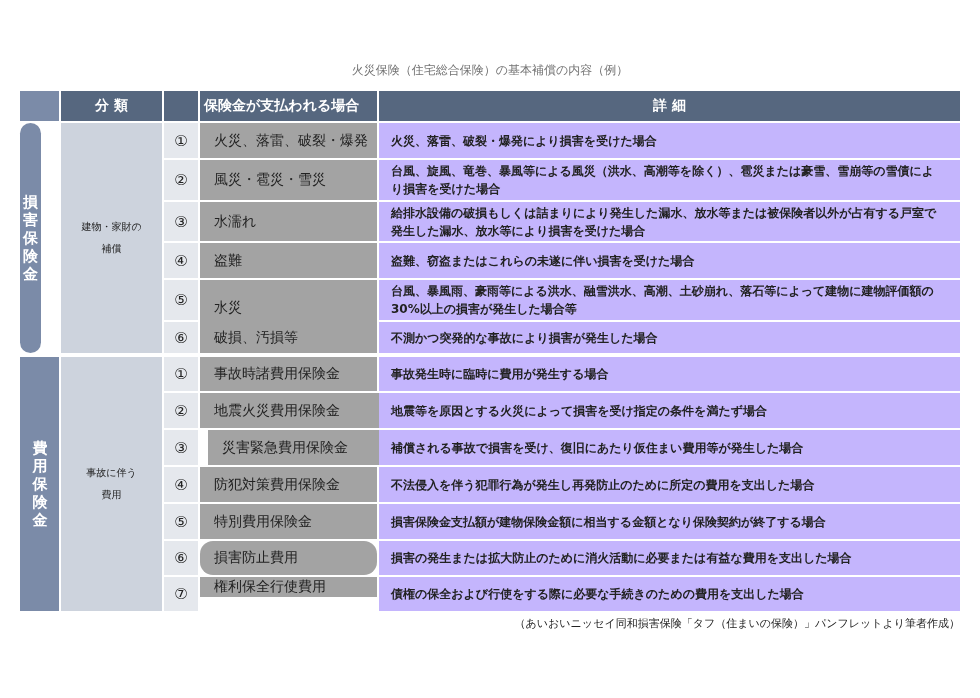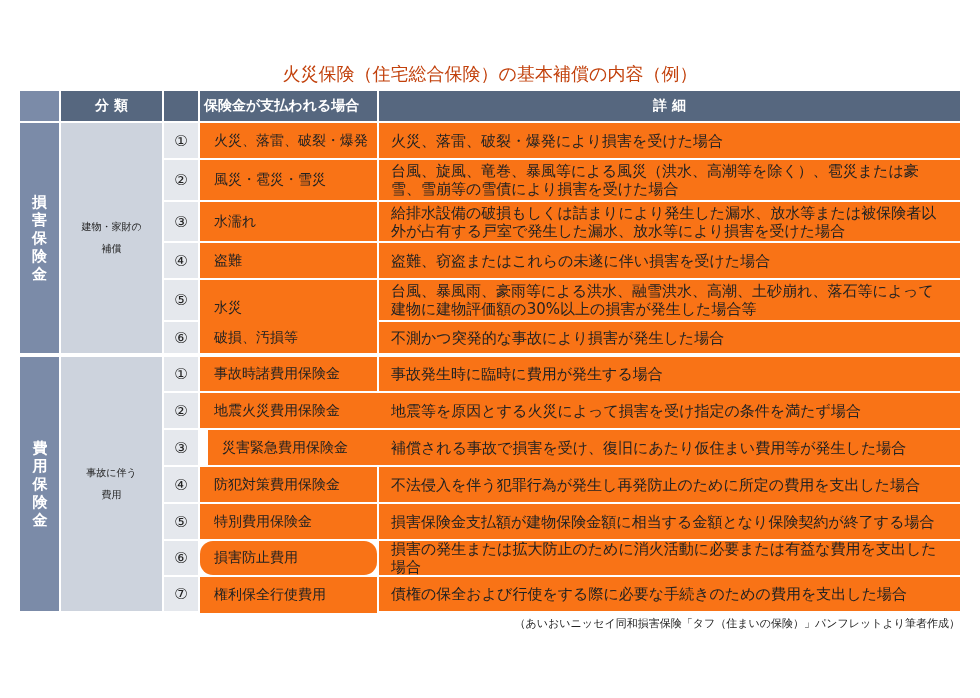--- a/index.html
+++ b/index.html
@@ -6,7 +6,7 @@
   body { width:980px; height:698px; position:relative; overflow:hidden;
          font-family:"DejaVu Sans","Liberation Sans",sans-serif; color:#1a1a1a; }
   .title { position:absolute; left:0; top:62px; width:980px; text-align:center;
-           font-size:18px; color:#c2410c; letter-spacing:0px; }
+           font-size:12px; color:#737373; letter-spacing:0px; }
   .tbl { position:absolute; left:20px; top:91px; }
   .cell { position:absolute; box-sizing:border-box; display:flex; align-items:center; }
   .hdr-a { background:#7b8ba8; }

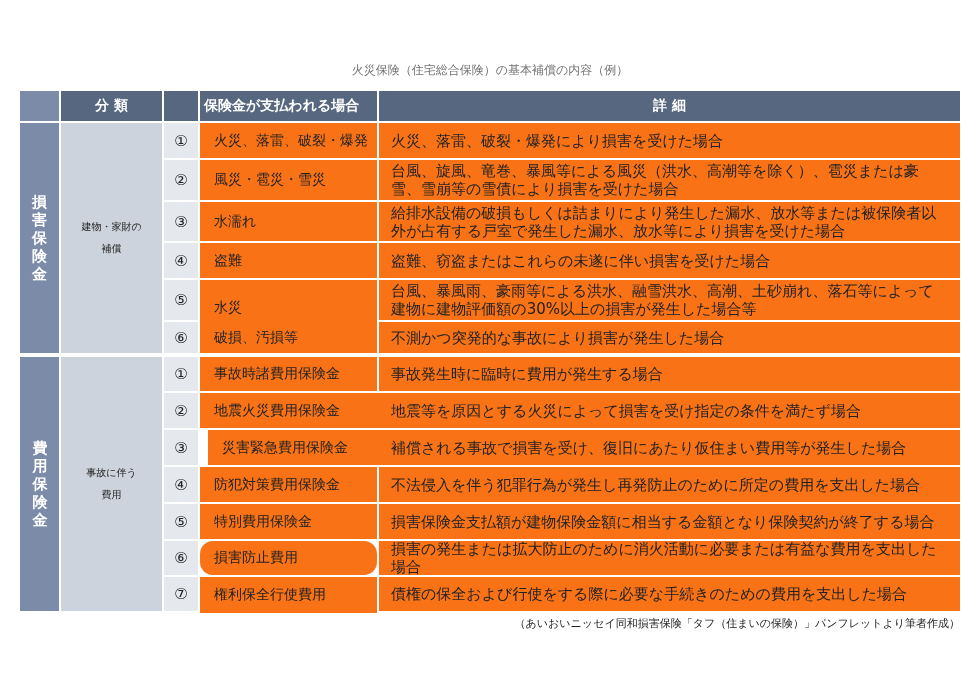--- a/index.html
+++ b/index.html
@@ -17,7 +17,7 @@
   .sec span { display:block; width:16px; word-break:break-all; }
   .cat { background:#cdd3dd; font-size:10px; justify-content:center; text-align:center; line-height:22px; color:#222; }
   .num { background:#e5e8ed; font-size:15px; justify-content:center; color:#222; }
-  .name { background:#f97316; font-size:14px; padding-left:14px; color:#222; }
+  .name { background:#a3a3a3; font-size:14px; padding-left:14px; color:#222; }
   .detail { background:#f97316; font-size:15px; padding-left:12px; padding-right:16px; line-height:18px; color:#222; }
   .source { position:absolute; right:20px; top:616px; font-size:11px; color:#222; }
 </style>

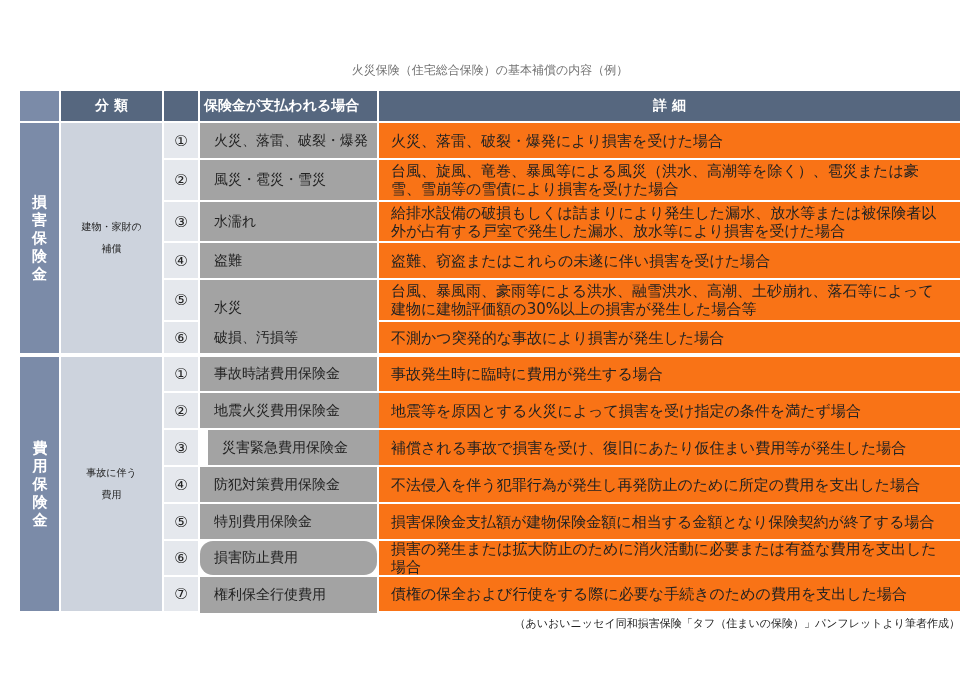--- a/index.html
+++ b/index.html
@@ -18,7 +18,7 @@
   .cat { background:#cdd3dd; font-size:10px; justify-content:center; text-align:center; line-height:22px; color:#222; }
   .num { background:#e5e8ed; font-size:15px; justify-content:center; color:#222; }
   .name { background:#a3a3a3; font-size:14px; padding-left:14px; color:#222; }
-  .detail { background:#f97316; font-size:15px; padding-left:12px; padding-right:16px; line-height:18px; color:#222; }
+  .detail { background:#c4b5fd; font-size:12px; padding-left:12px; padding-right:16px; line-height:18px; color:#222;font-weight:bold; }
   .source { position:absolute; right:20px; top:616px; font-size:11px; color:#222; }
 </style>
 </head>

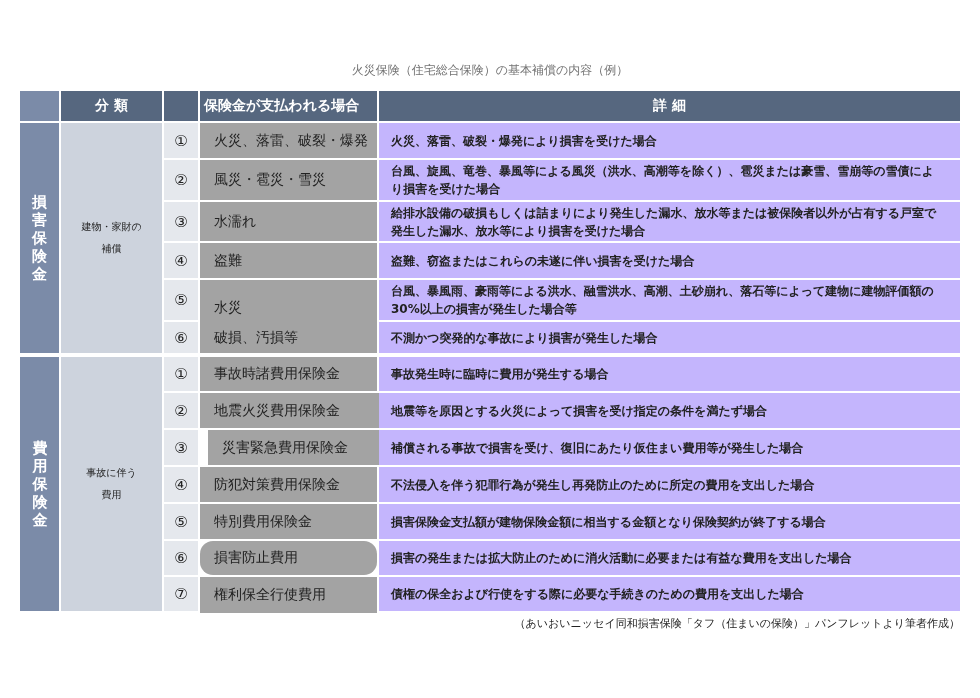--- a/index.html
+++ b/index.html
@@ -33,7 +33,7 @@
   <div class="cell hdr" style="left:144px;top:0;width:34px;height:30px;"></div>
   <div class="cell hdr left" style="left:180px;top:0;width:177px;height:30px;">保険金が支払われる場合</div>
   <div class="cell hdr" style="left:359px;top:0;width:581px;height:30px;">詳 細</div>
-<div class="cell sec" style="left: 0px; top: 32px; width: 39px; height: 230px;">
+<div class="cell sec" style="left: 0px; top: 32px; width: 21px; height: 230px; border-radius: 12px;">
       <span>損害保険金</span>
     </div>
     <div class="cell cat" style="left: 41px; top: 32px; width: 101px; height: 230px; white-space: pre-line;">建物・家財の

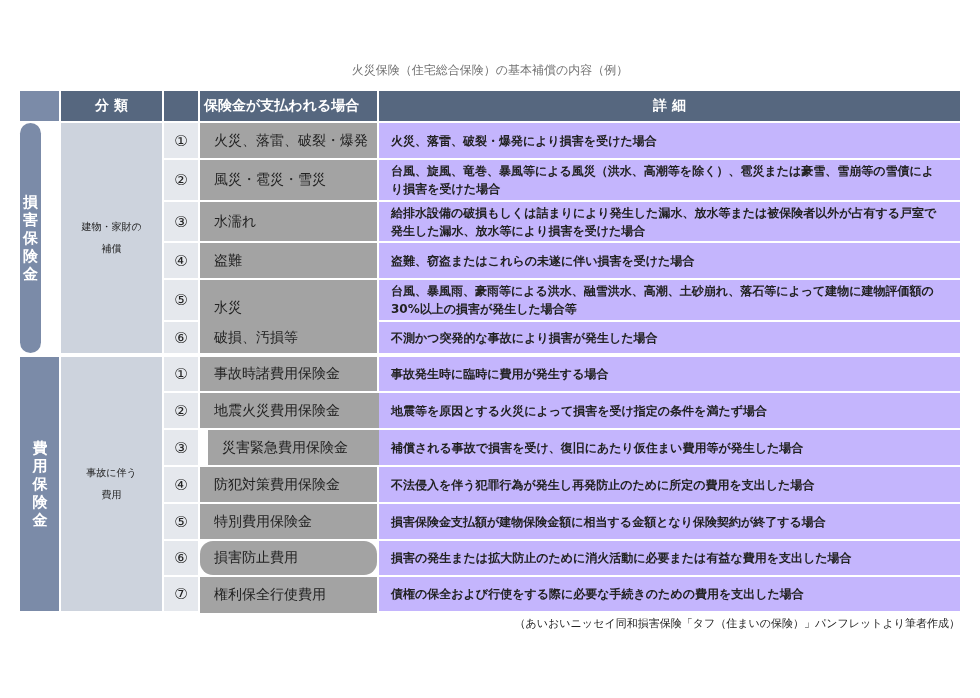--- a/index.html
+++ b/index.html
@@ -80,7 +80,7 @@
     <div class="cell name" style="left: 180px; top: 450px; width: 177px; height: 34px; border-radius: 13px;">損害防止費用</div>
     <div class="cell detail" style="left: 359px; top: 450px; width: 581px; height: 34px;">損害の発生または拡大防止のために消火活動に必要または有益な費用を支出した場合</div>
     <div class="cell num" style="left: 144px; top: 486px; width: 34px; height: 34px;">⑦</div>
-    <div class="cell name" style="left: 180px; top: 486px; width: 177px; height: 36px;">権利保全行使費用</div>
+    <div class="cell name" style="left: 180px; top: 486px; width: 177px; height: 20px;">権利保全行使費用</div>
     <div class="cell detail" style="left: 359px; top: 486px; width: 581px; height: 34px;">債権の保全および行使をする際に必要な手続きのための費用を支出した場合</div>
   </div>
 

